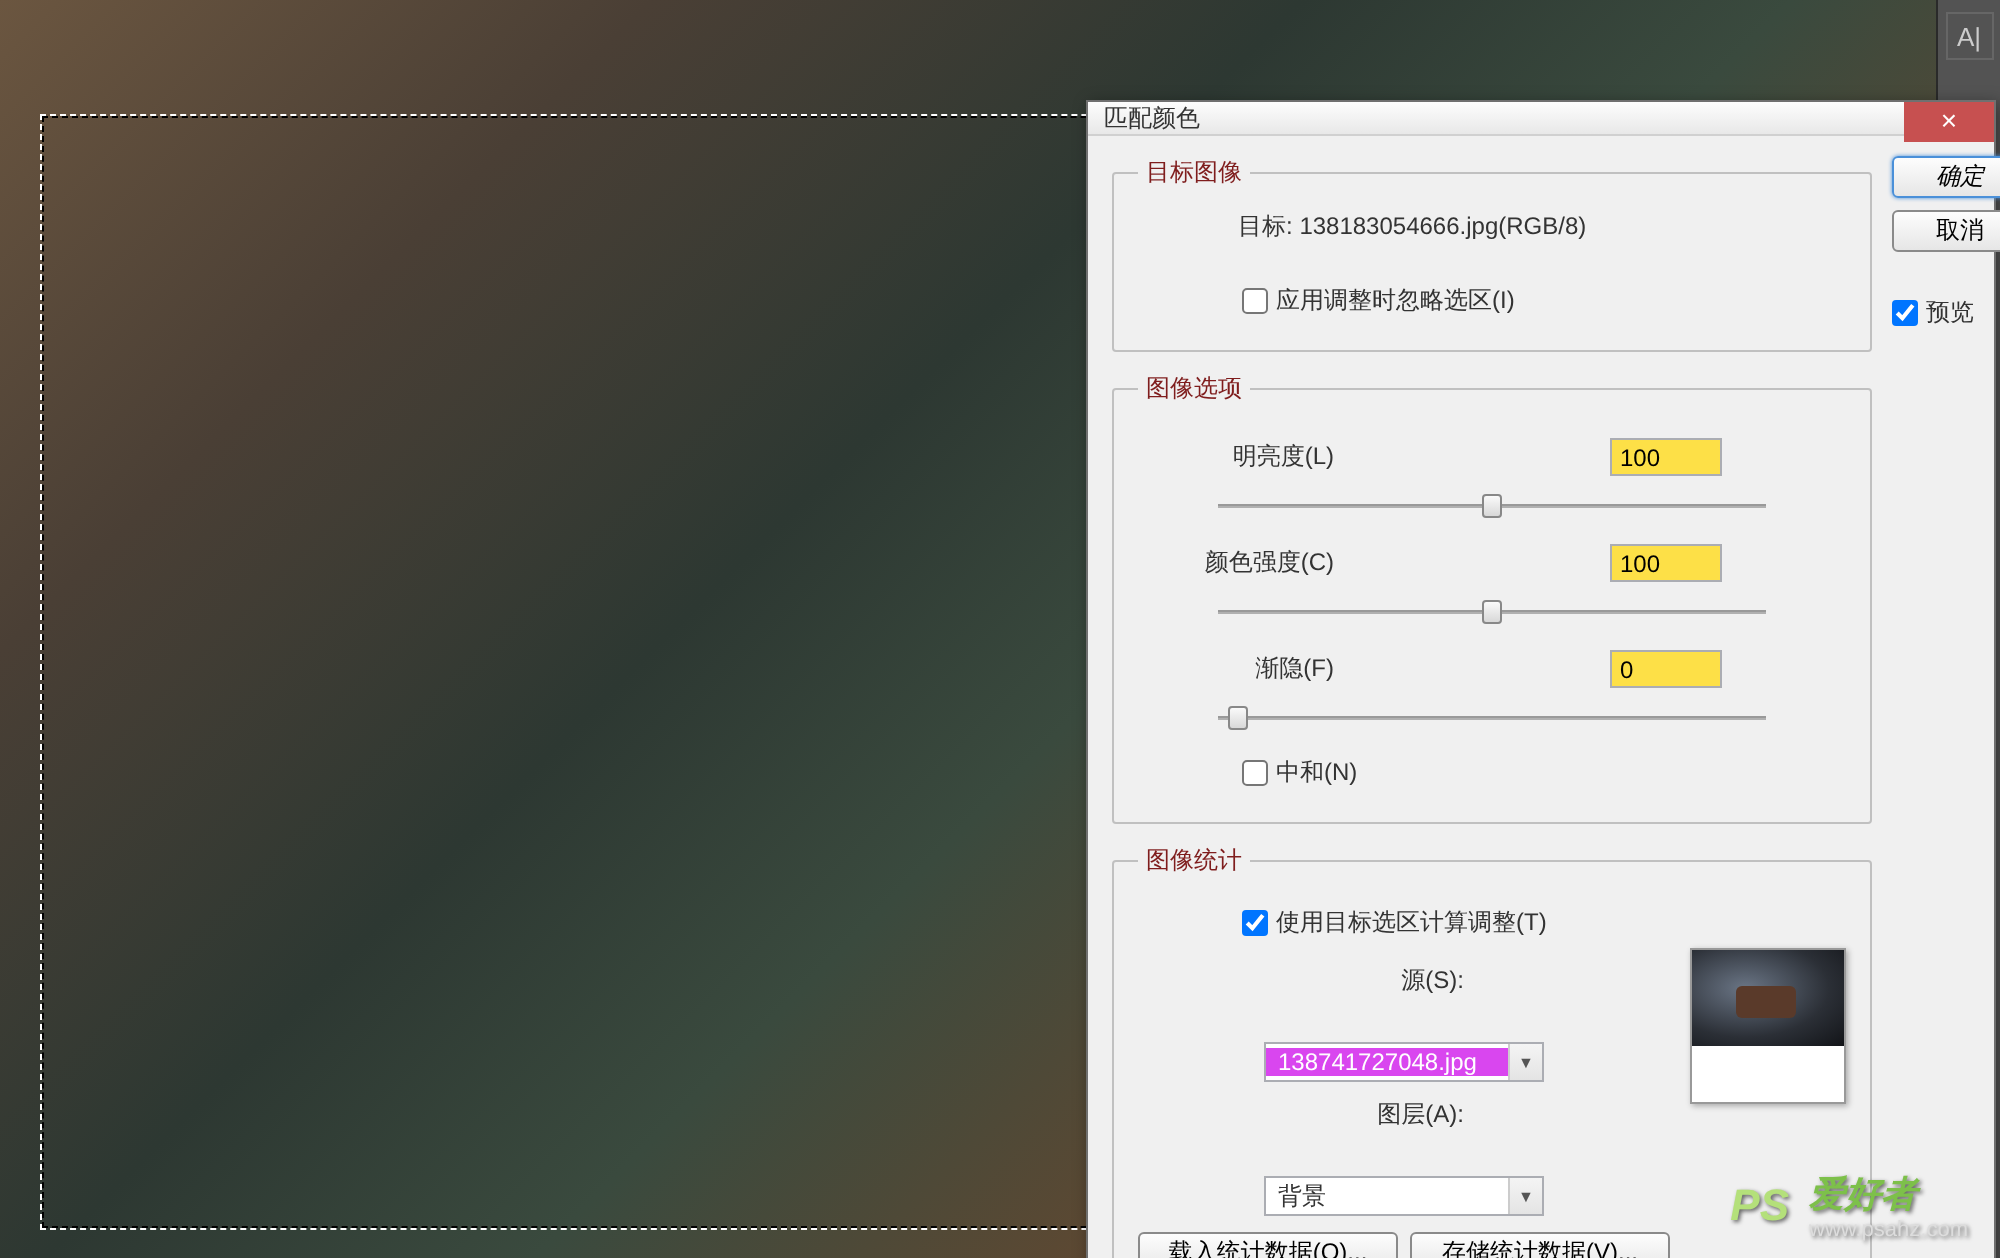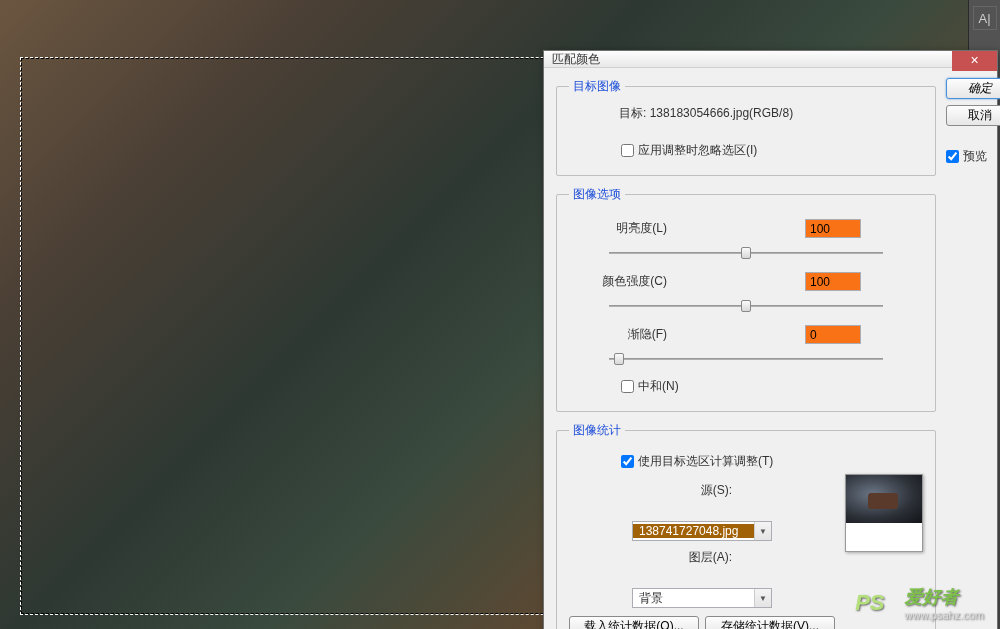--- a/index.html
+++ b/index.html
@@ -90,7 +90,7 @@
       margin-bottom: 10px;
     }
     
-    legend { font-size: 12px; padding: 0 4px; color: #1d4ed8; }
+    legend { font-size: 12px; padding: 0 4px; color: #7f1d1d; }
     
     .row { display: flex; align-items: center; margin: 6px 0; gap: 22px; }
     .row-label { width: 98px; text-align: right; font-size: 12px; }

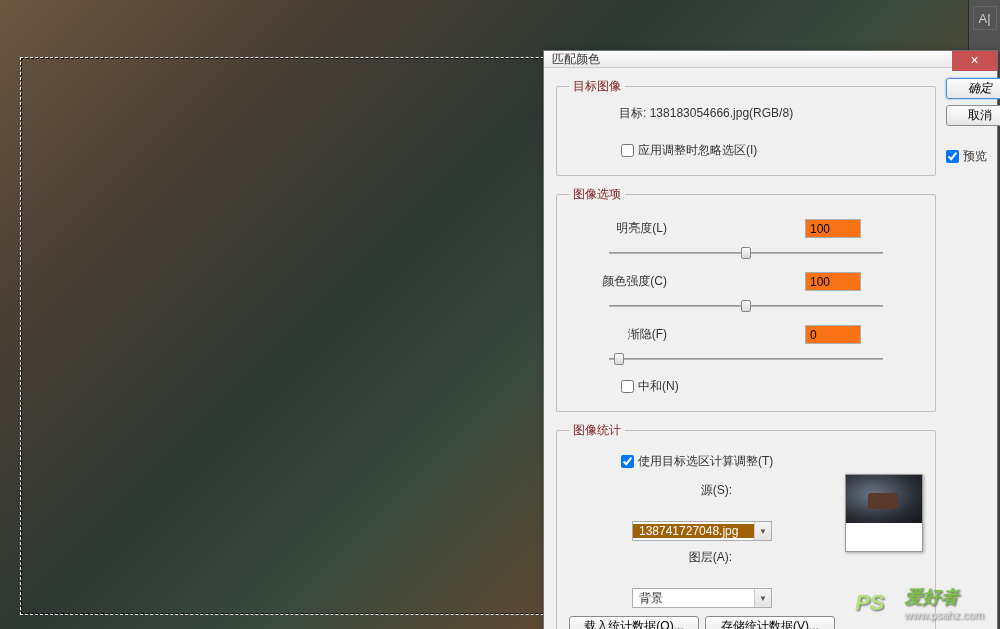--- a/index.html
+++ b/index.html
@@ -101,7 +101,7 @@
       font-size: 12px;
       text-align: left;
       padding: 0 4px;
-      background: #f97316;
+      background: #fde047;
     }
     
     .slider {

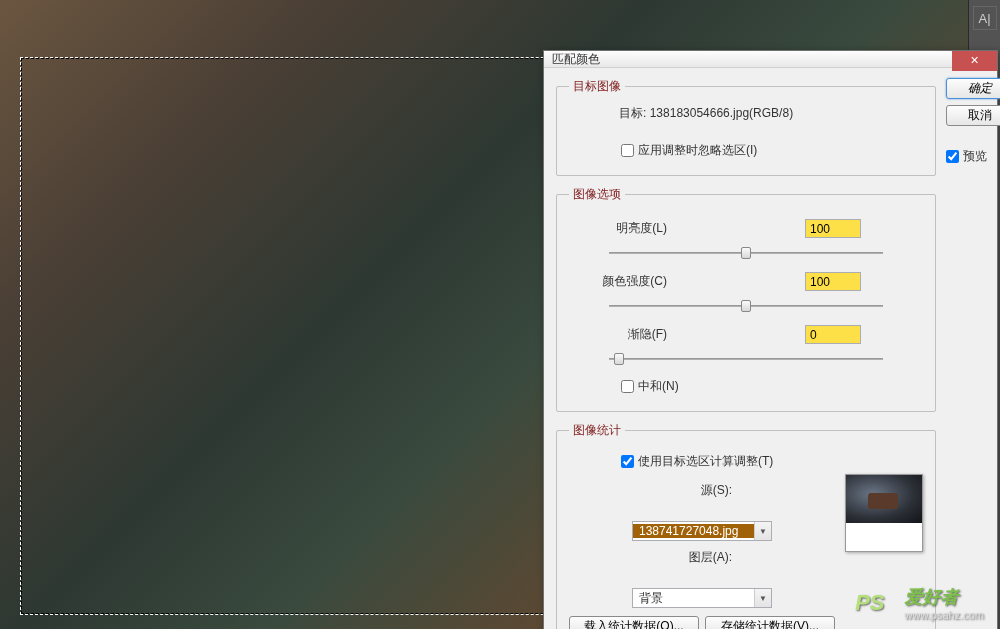--- a/index.html
+++ b/index.html
@@ -141,7 +141,7 @@
       min-width: 140px;
     }
     .dropdown-text { flex: 1; padding: 0 6px; white-space: nowrap; }
-    .dropdown-text.selected { background: #a16207; color: #fff; }
+    .dropdown-text.selected { background: #d946ef; color: #fff; }
     .dropdown-arrow {
       width: 17px; height: 18px;
       background: linear-gradient(#f4f4f4, #e4e4e4);

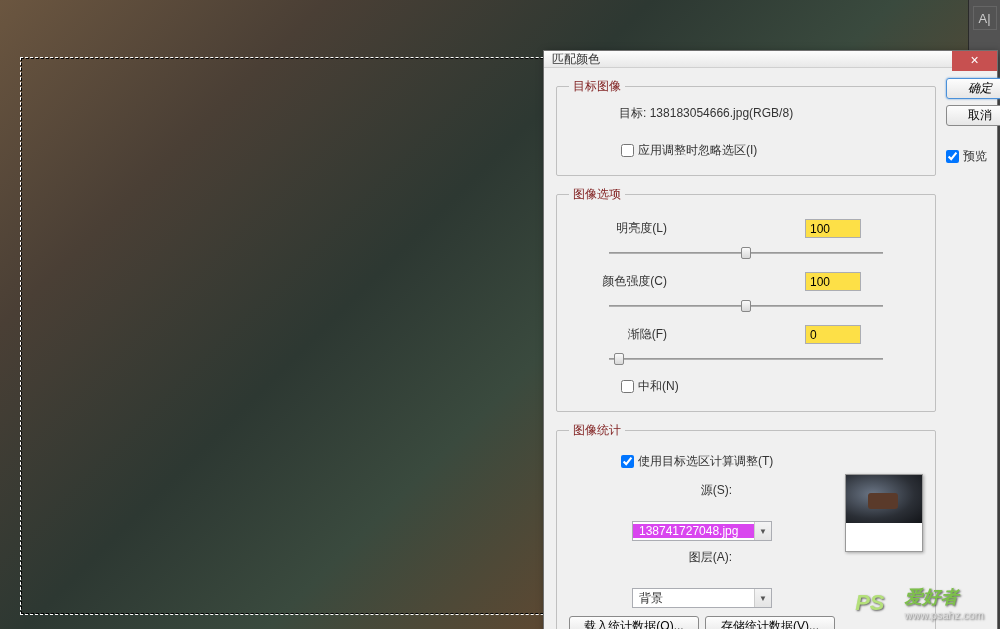--- a/index.html
+++ b/index.html
@@ -205,7 +205,7 @@
       font-style: italic;
       font-weight: bold;
       text-shadow: 1px 1px 2px rgba(0,0,0,0.6);
-      display:flex; align-items:center; gap:20px;
+      display:flex; align-items:center; gap:10px;
     }
     .watermark small { font-size: 11px; color: #ddd; display:block; font-style:normal; font-weight:normal; }
     .watermark .ps { color:#b4e07a; font-size:22px; }

